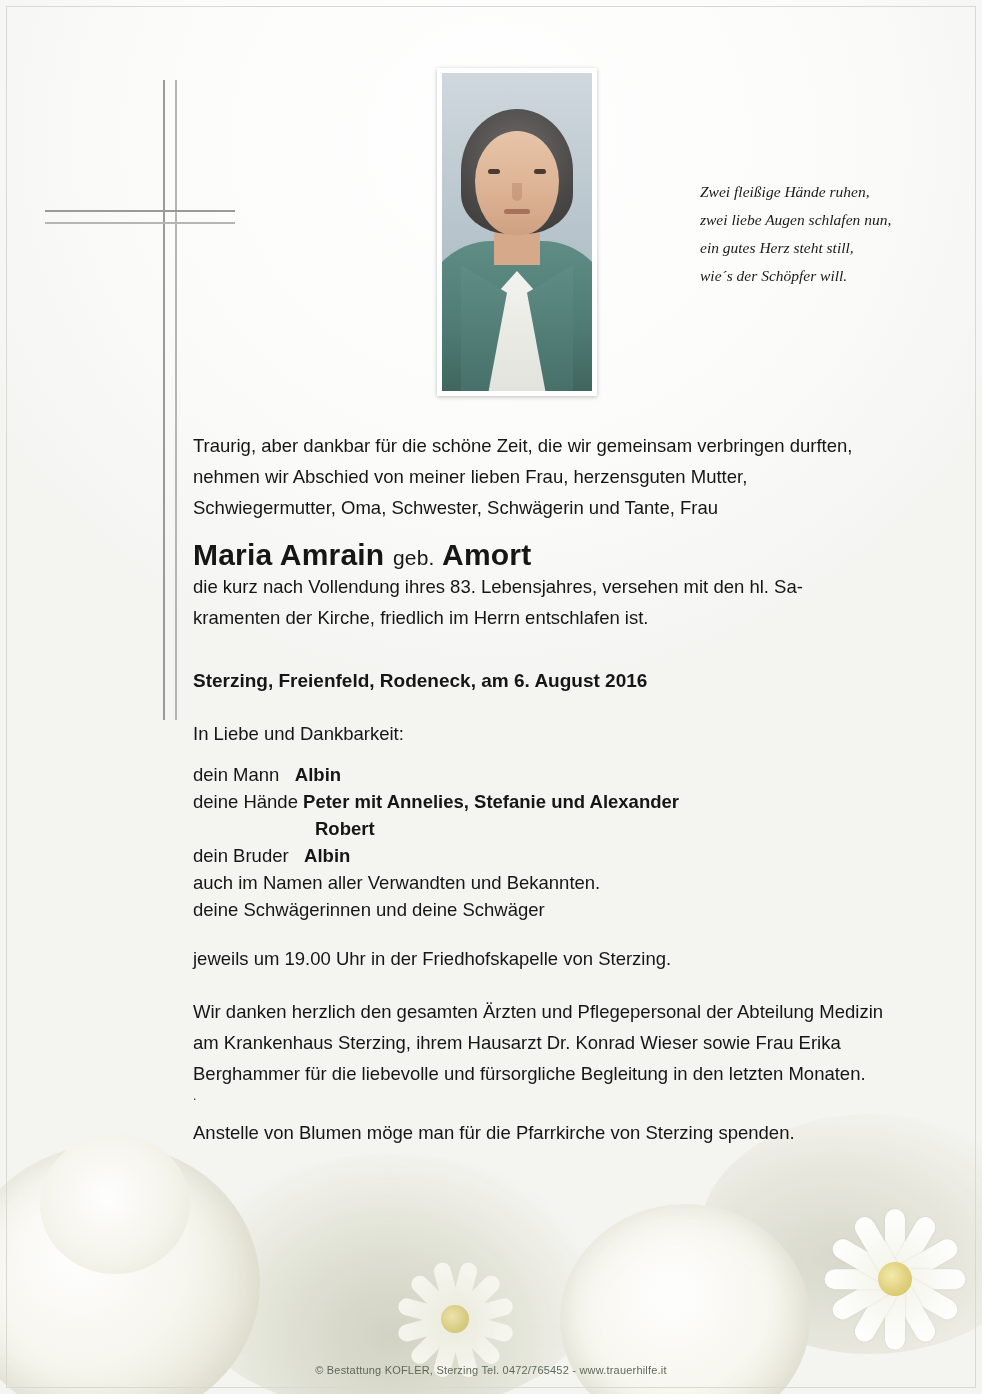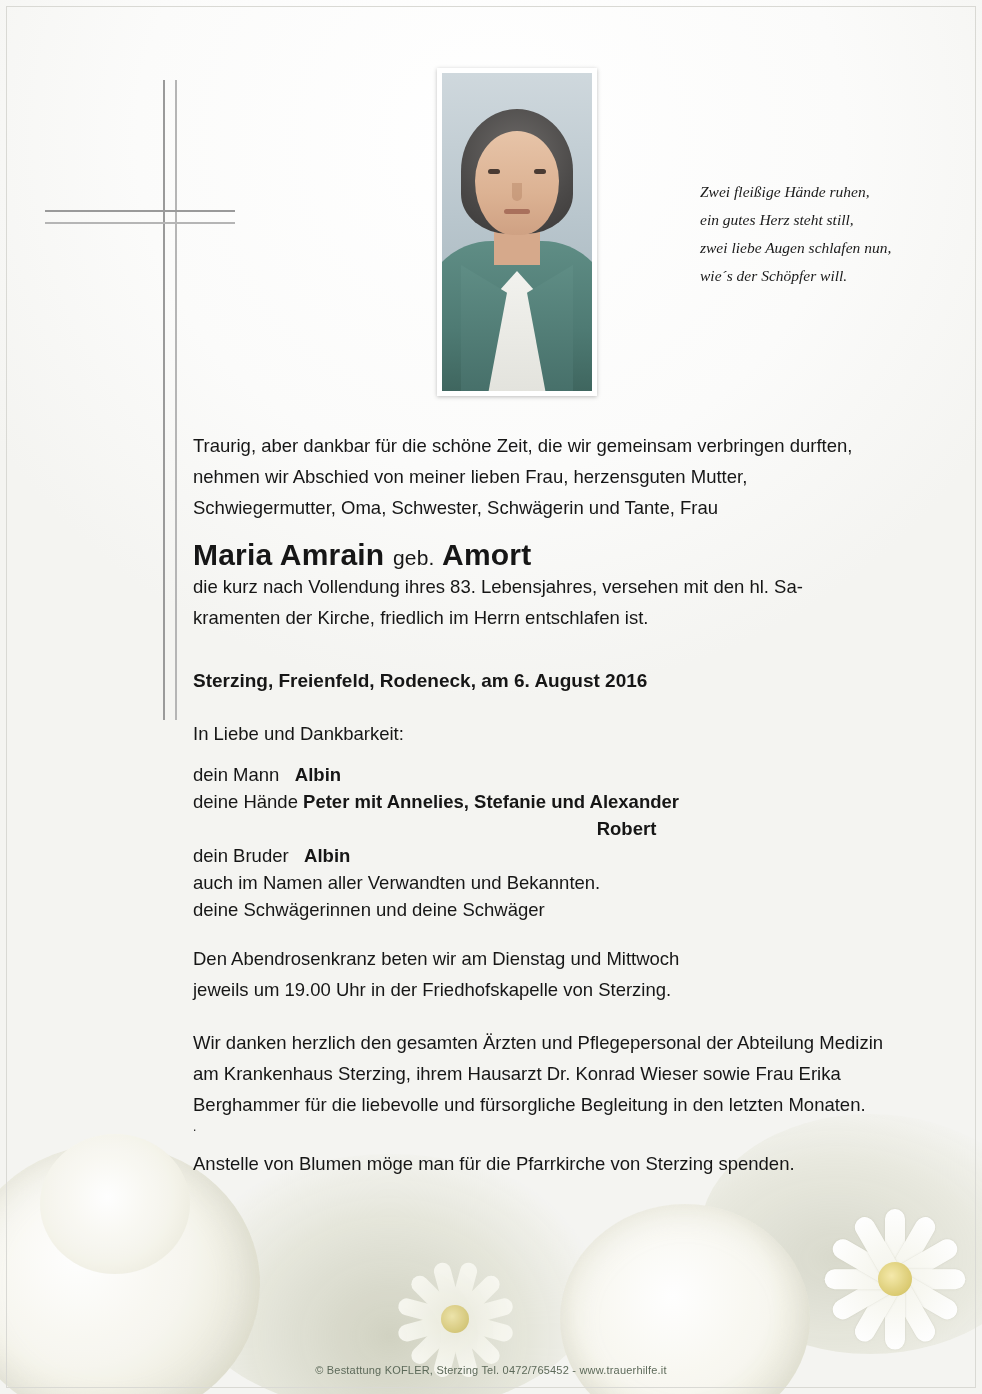--- a/index.html
+++ b/index.html
@@ -361,8 +361,8 @@
 
   <div class="verse">
     <div>Zwei fleißige Hände ruhen,</div>
+    <div>zwei liebe Augen schlafen nun,</div>
     <div>ein gutes Herz steht still,</div>
-    <div>zwei liebe Augen schlafen nun,</div>
     <div>wie´s der Schöpfer will.</div>
   </div>
 

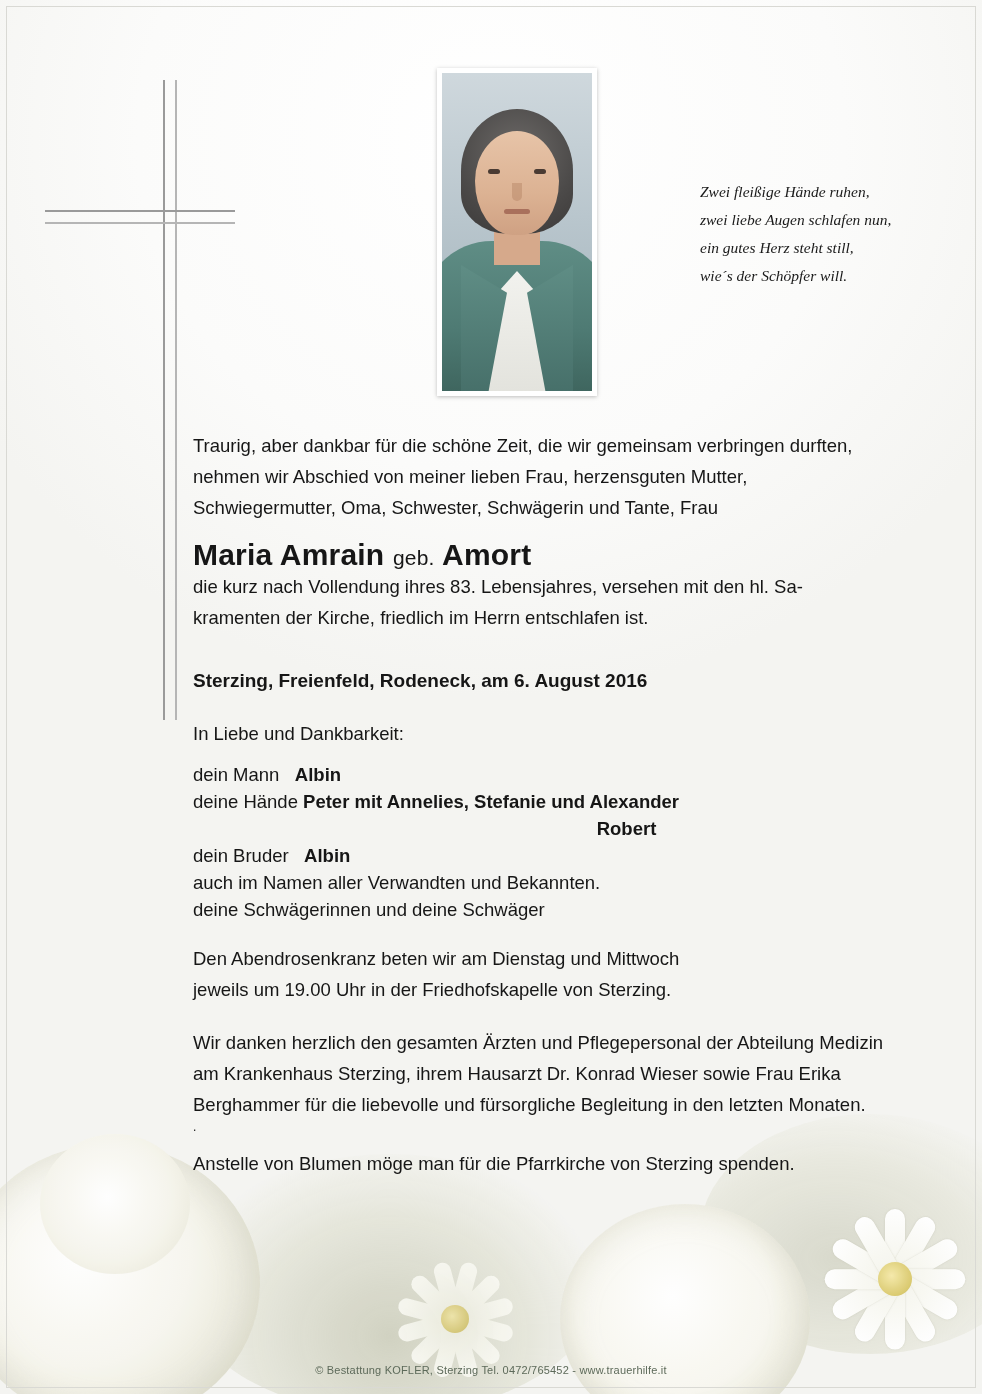--- a/index.html
+++ b/index.html
@@ -277,7 +277,7 @@
   }
   .fam-line { margin: 0; }
   .fam-line b { font-weight: bold; }
-  .indent-robert { padding-left: 122px; text-align: center; }
+  .indent-robert { padding-left: 122px; }
   .dot-line { font-size: 12px; line-height: 10px; margin: 0; }
 
   .footer {

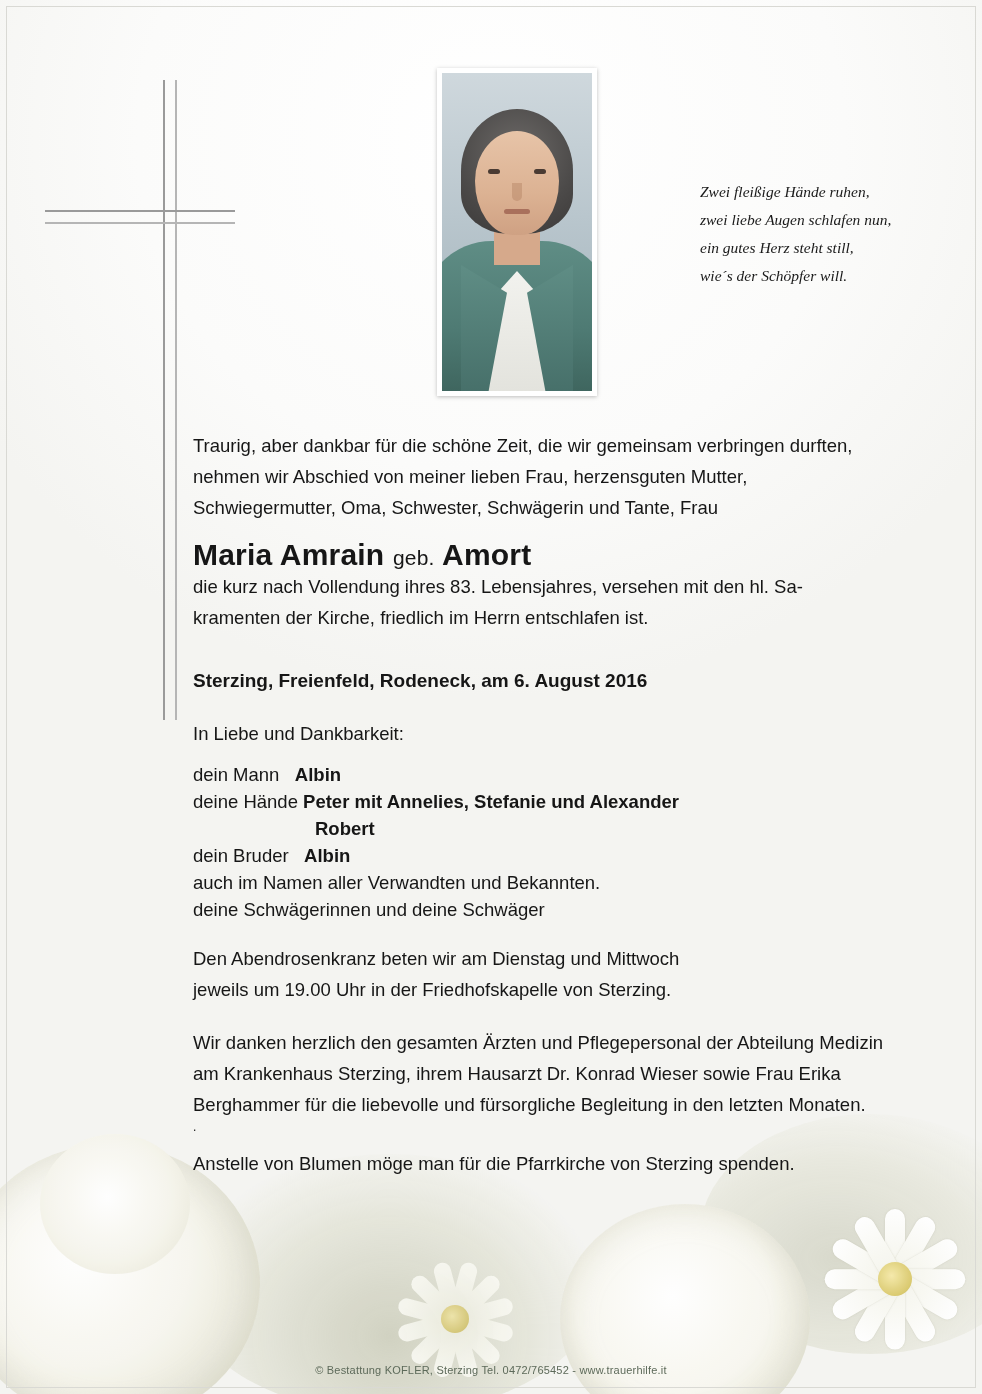--- a/index.html
+++ b/index.html
@@ -420,7 +420,6 @@
     <div class="block-gap" style="height:22px"></div>
 
     <div>
-      <p class="para">Den Abendrosenkranz beten wir am Dienstag und Mittwoch</p>
       <p class="para">jeweils um 19.00 Uhr in der Friedhofskapelle von Sterzing.</p>
     </div>
 

